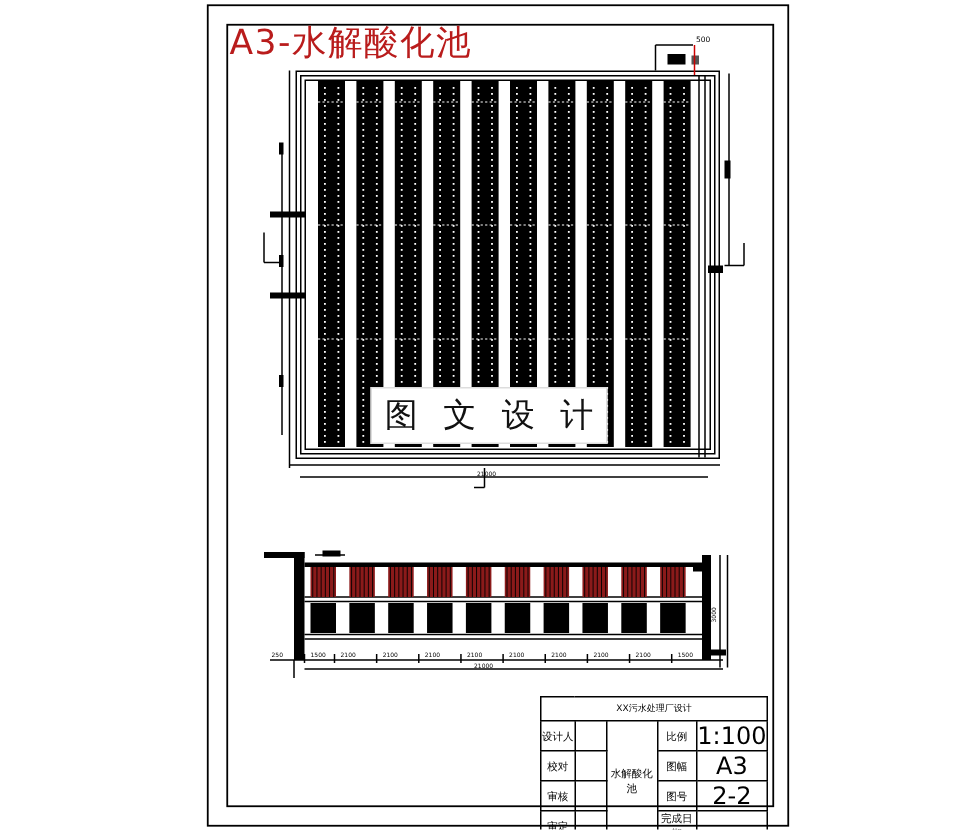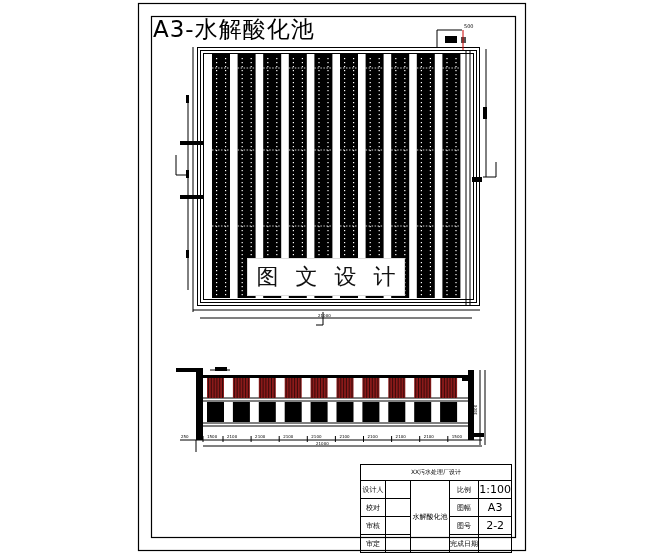--- a/index.html
+++ b/index.html
@@ -5,7 +5,7 @@
   html,body{margin:0;padding:0;background:#fff;}
   body{width:651px;height:553px;position:relative;overflow:hidden;font-family:"DejaVu Sans",sans-serif;}
   #drawing{position:absolute;left:0;top:0;}
-  .title-label{position:absolute;left:153px;top:15px;color:#000000;font-family:"DejaVu Sans",sans-serif;font-size:23px;line-height:28px;white-space:nowrap;letter-spacing:1px;}
+  .title-label{position:absolute;left:153px;top:15px;color:#b91c1c;font-family:"DejaVu Sans",sans-serif;font-size:23px;line-height:28px;white-space:nowrap;letter-spacing:1px;}
   .watermark{position:absolute;left:247px;top:258px;width:156px;height:36px;background:#fff;border:1px solid #ddd;display:flex;align-items:center;justify-content:space-around;font-family:"DejaVu Serif",serif;font-size:22px;color:#111;}
   .tb{position:absolute;left:360px;top:464px;width:152px;height:76px;border-collapse:collapse;font-size:7px;font-family:"DejaVu Sans",sans-serif;}
   .tb td{border:1px solid #000;text-align:center;padding:0;height:17px;}

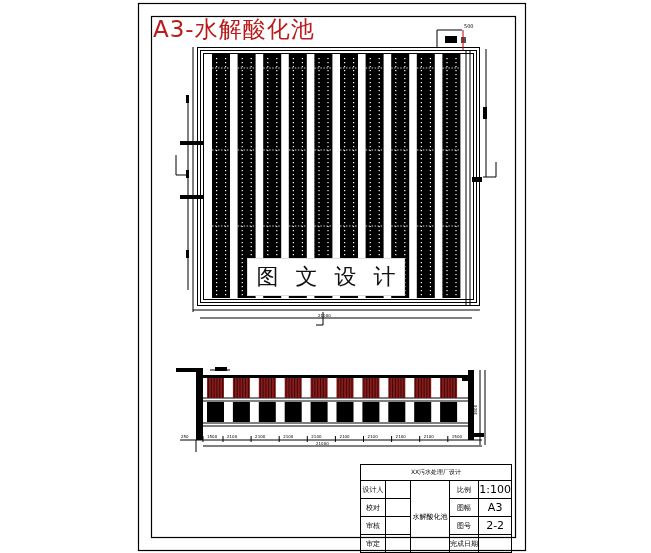--- a/index.html
+++ b/index.html
@@ -9,7 +9,7 @@
   .watermark{position:absolute;left:247px;top:258px;width:156px;height:36px;background:#fff;border:1px solid #ddd;display:flex;align-items:center;justify-content:space-around;font-family:"DejaVu Serif",serif;font-size:22px;color:#111;}
   .tb{position:absolute;left:360px;top:464px;width:152px;height:76px;border-collapse:collapse;font-size:7px;font-family:"DejaVu Sans",sans-serif;}
   .tb td{border:1px solid #000;text-align:center;padding:0;height:17px;}
-  .tb td.big{font-size:11px;}
+  .tb td.big{font-size:16px;}
   .tb td.head{height:15px;font-size:6px;}
 </style>
 </head>

